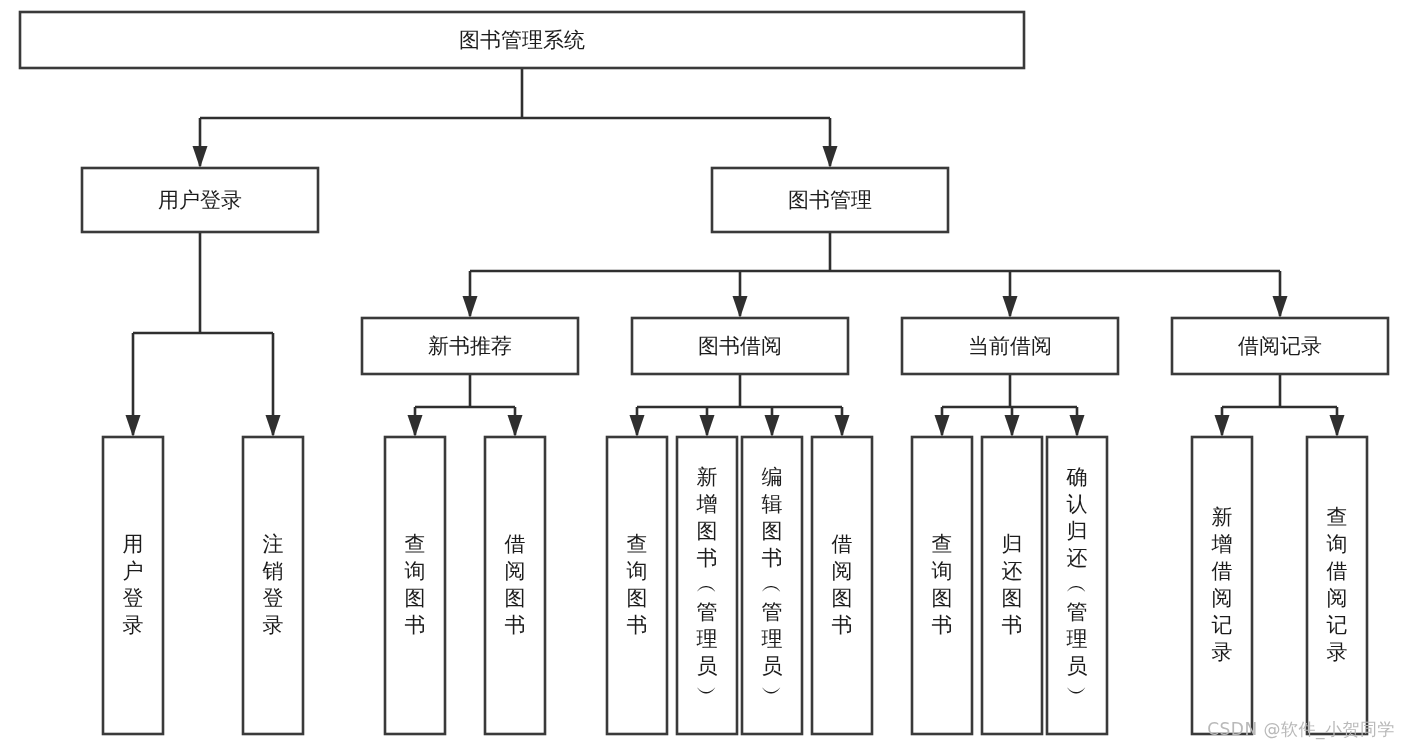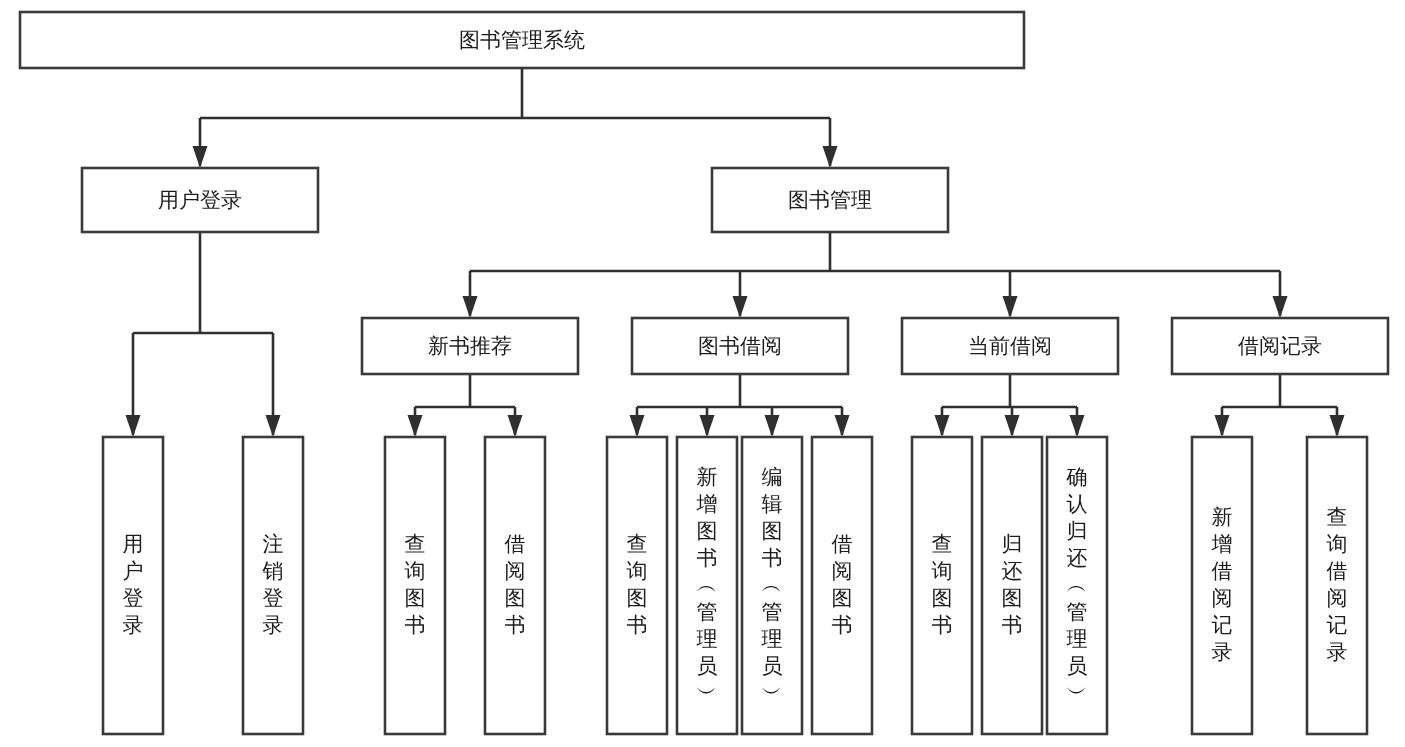--- a/index.html
+++ b/index.html
@@ -210,6 +210,7 @@
         </g>
       </g>
   </svg>
+  <div class="watermark">CSDN @软件_小贺同学</div>
 </div>
 
 </body></html>

